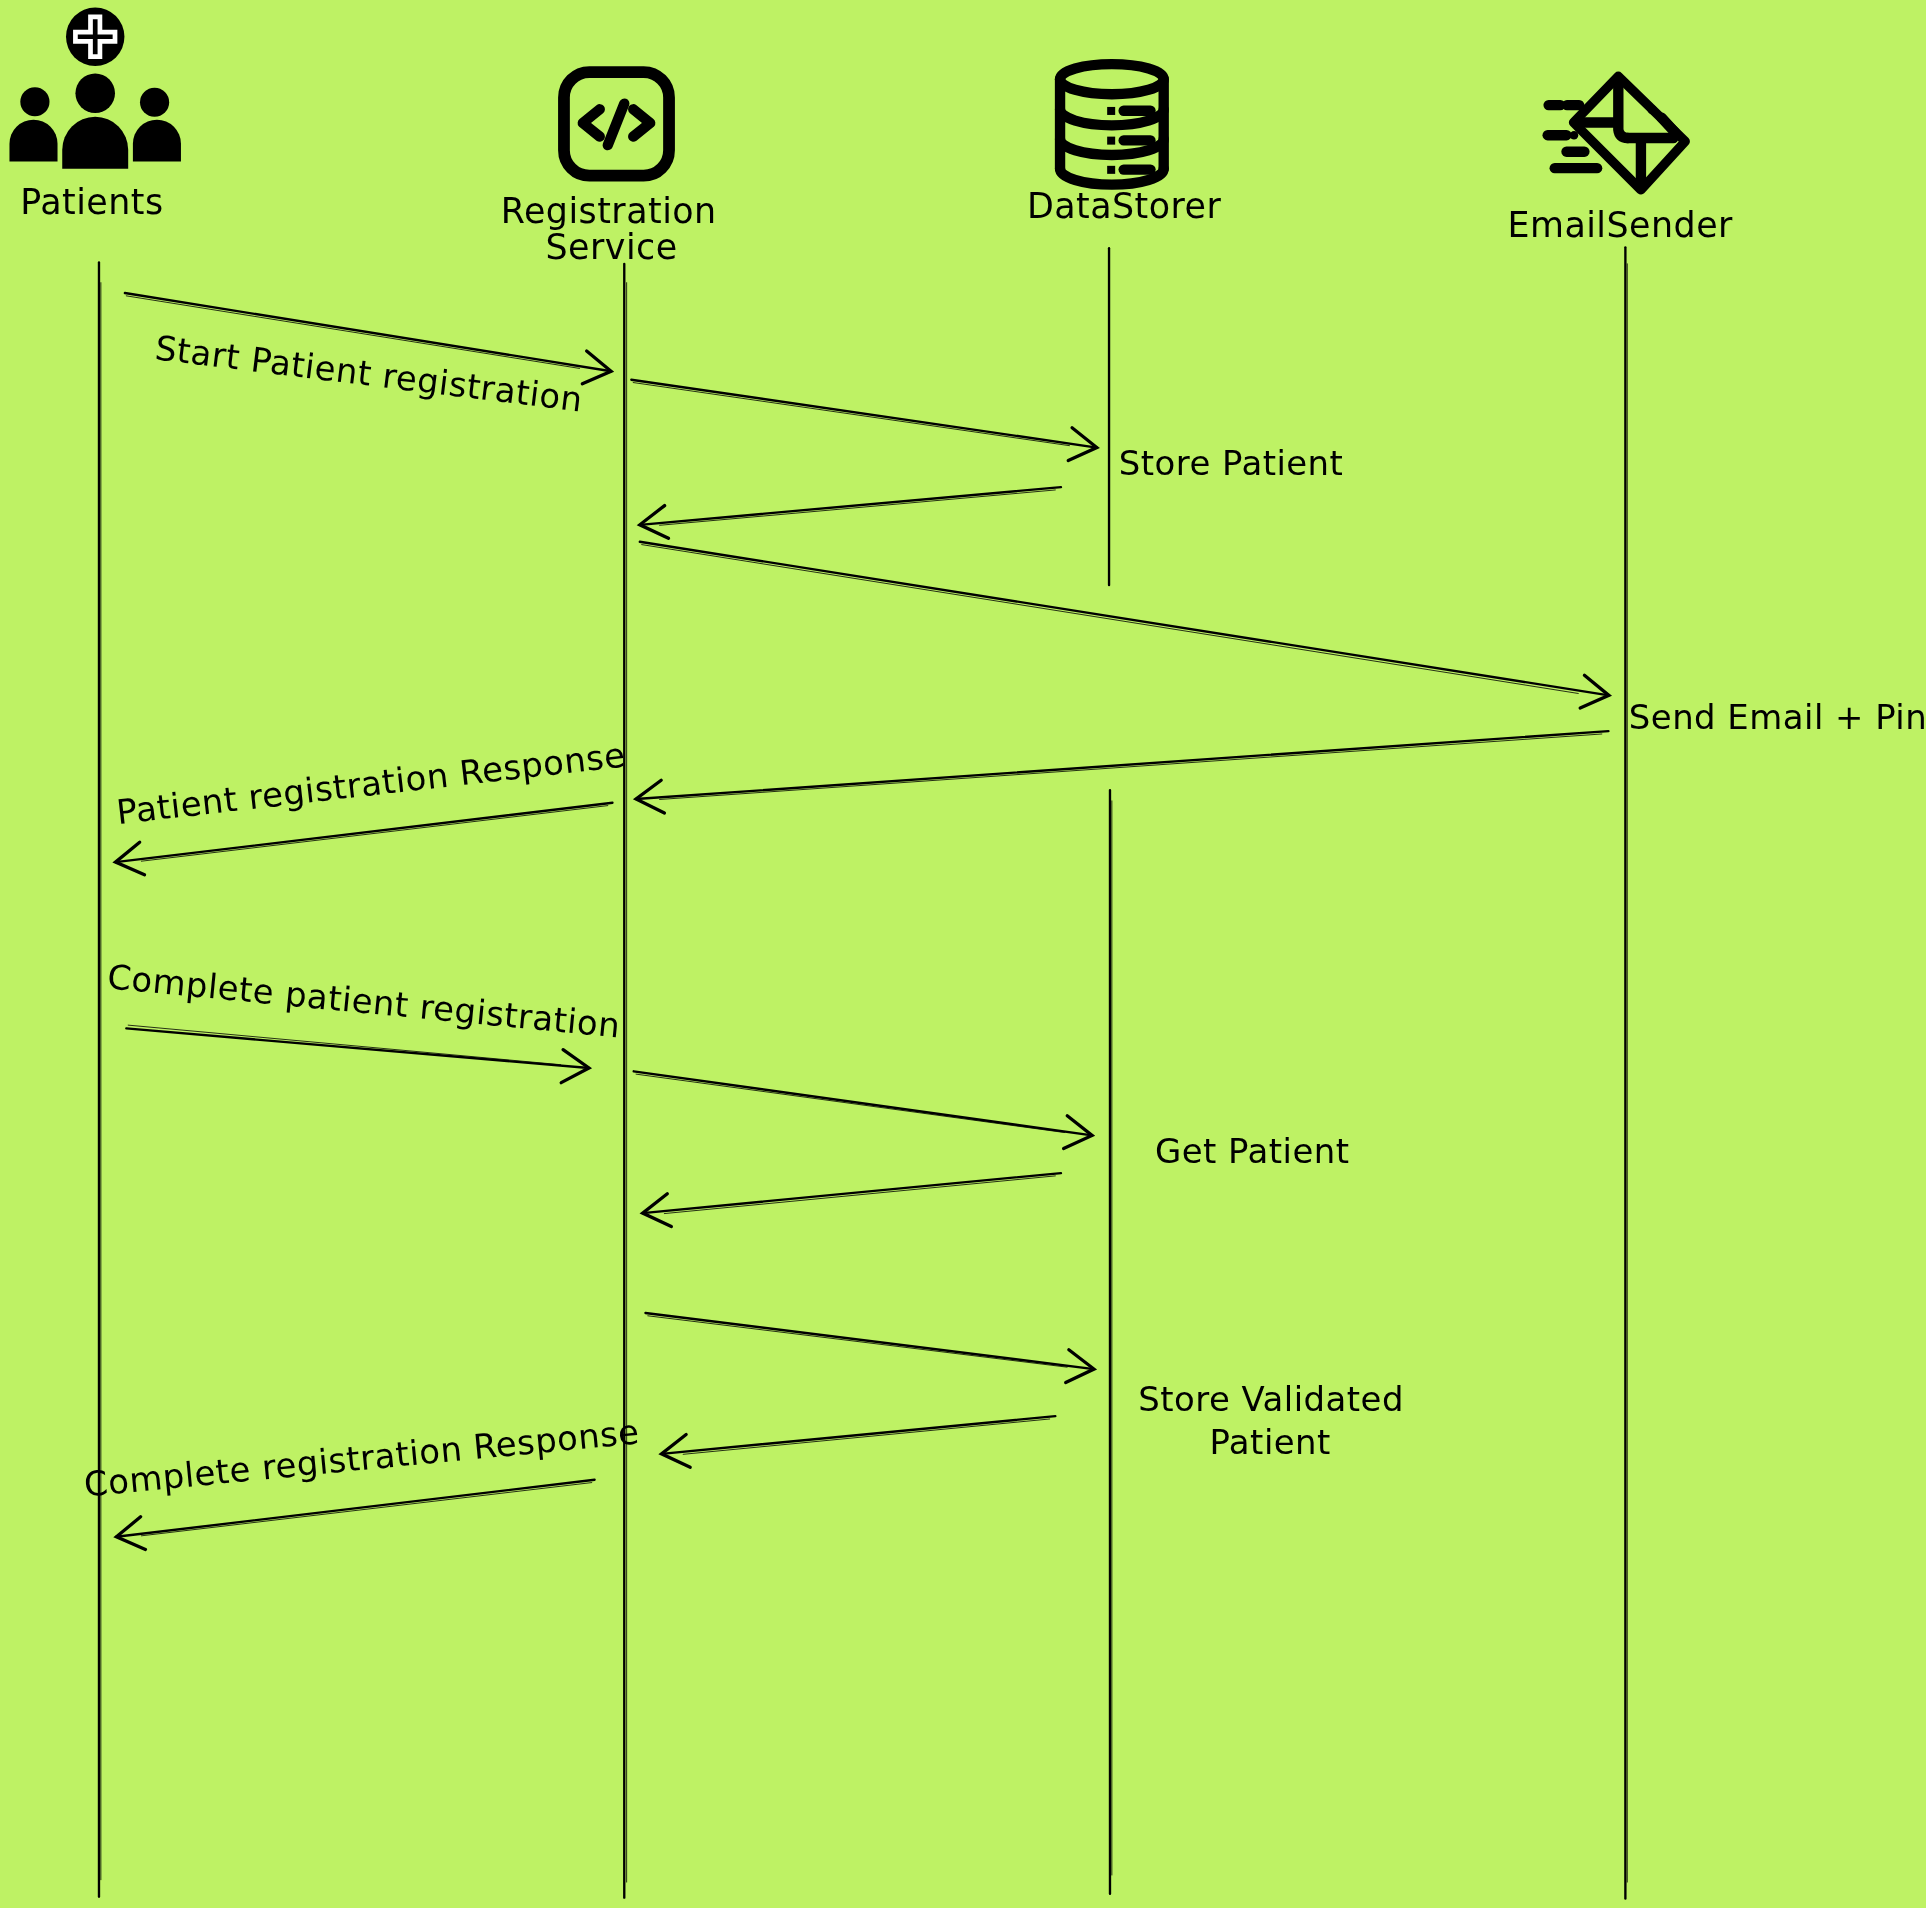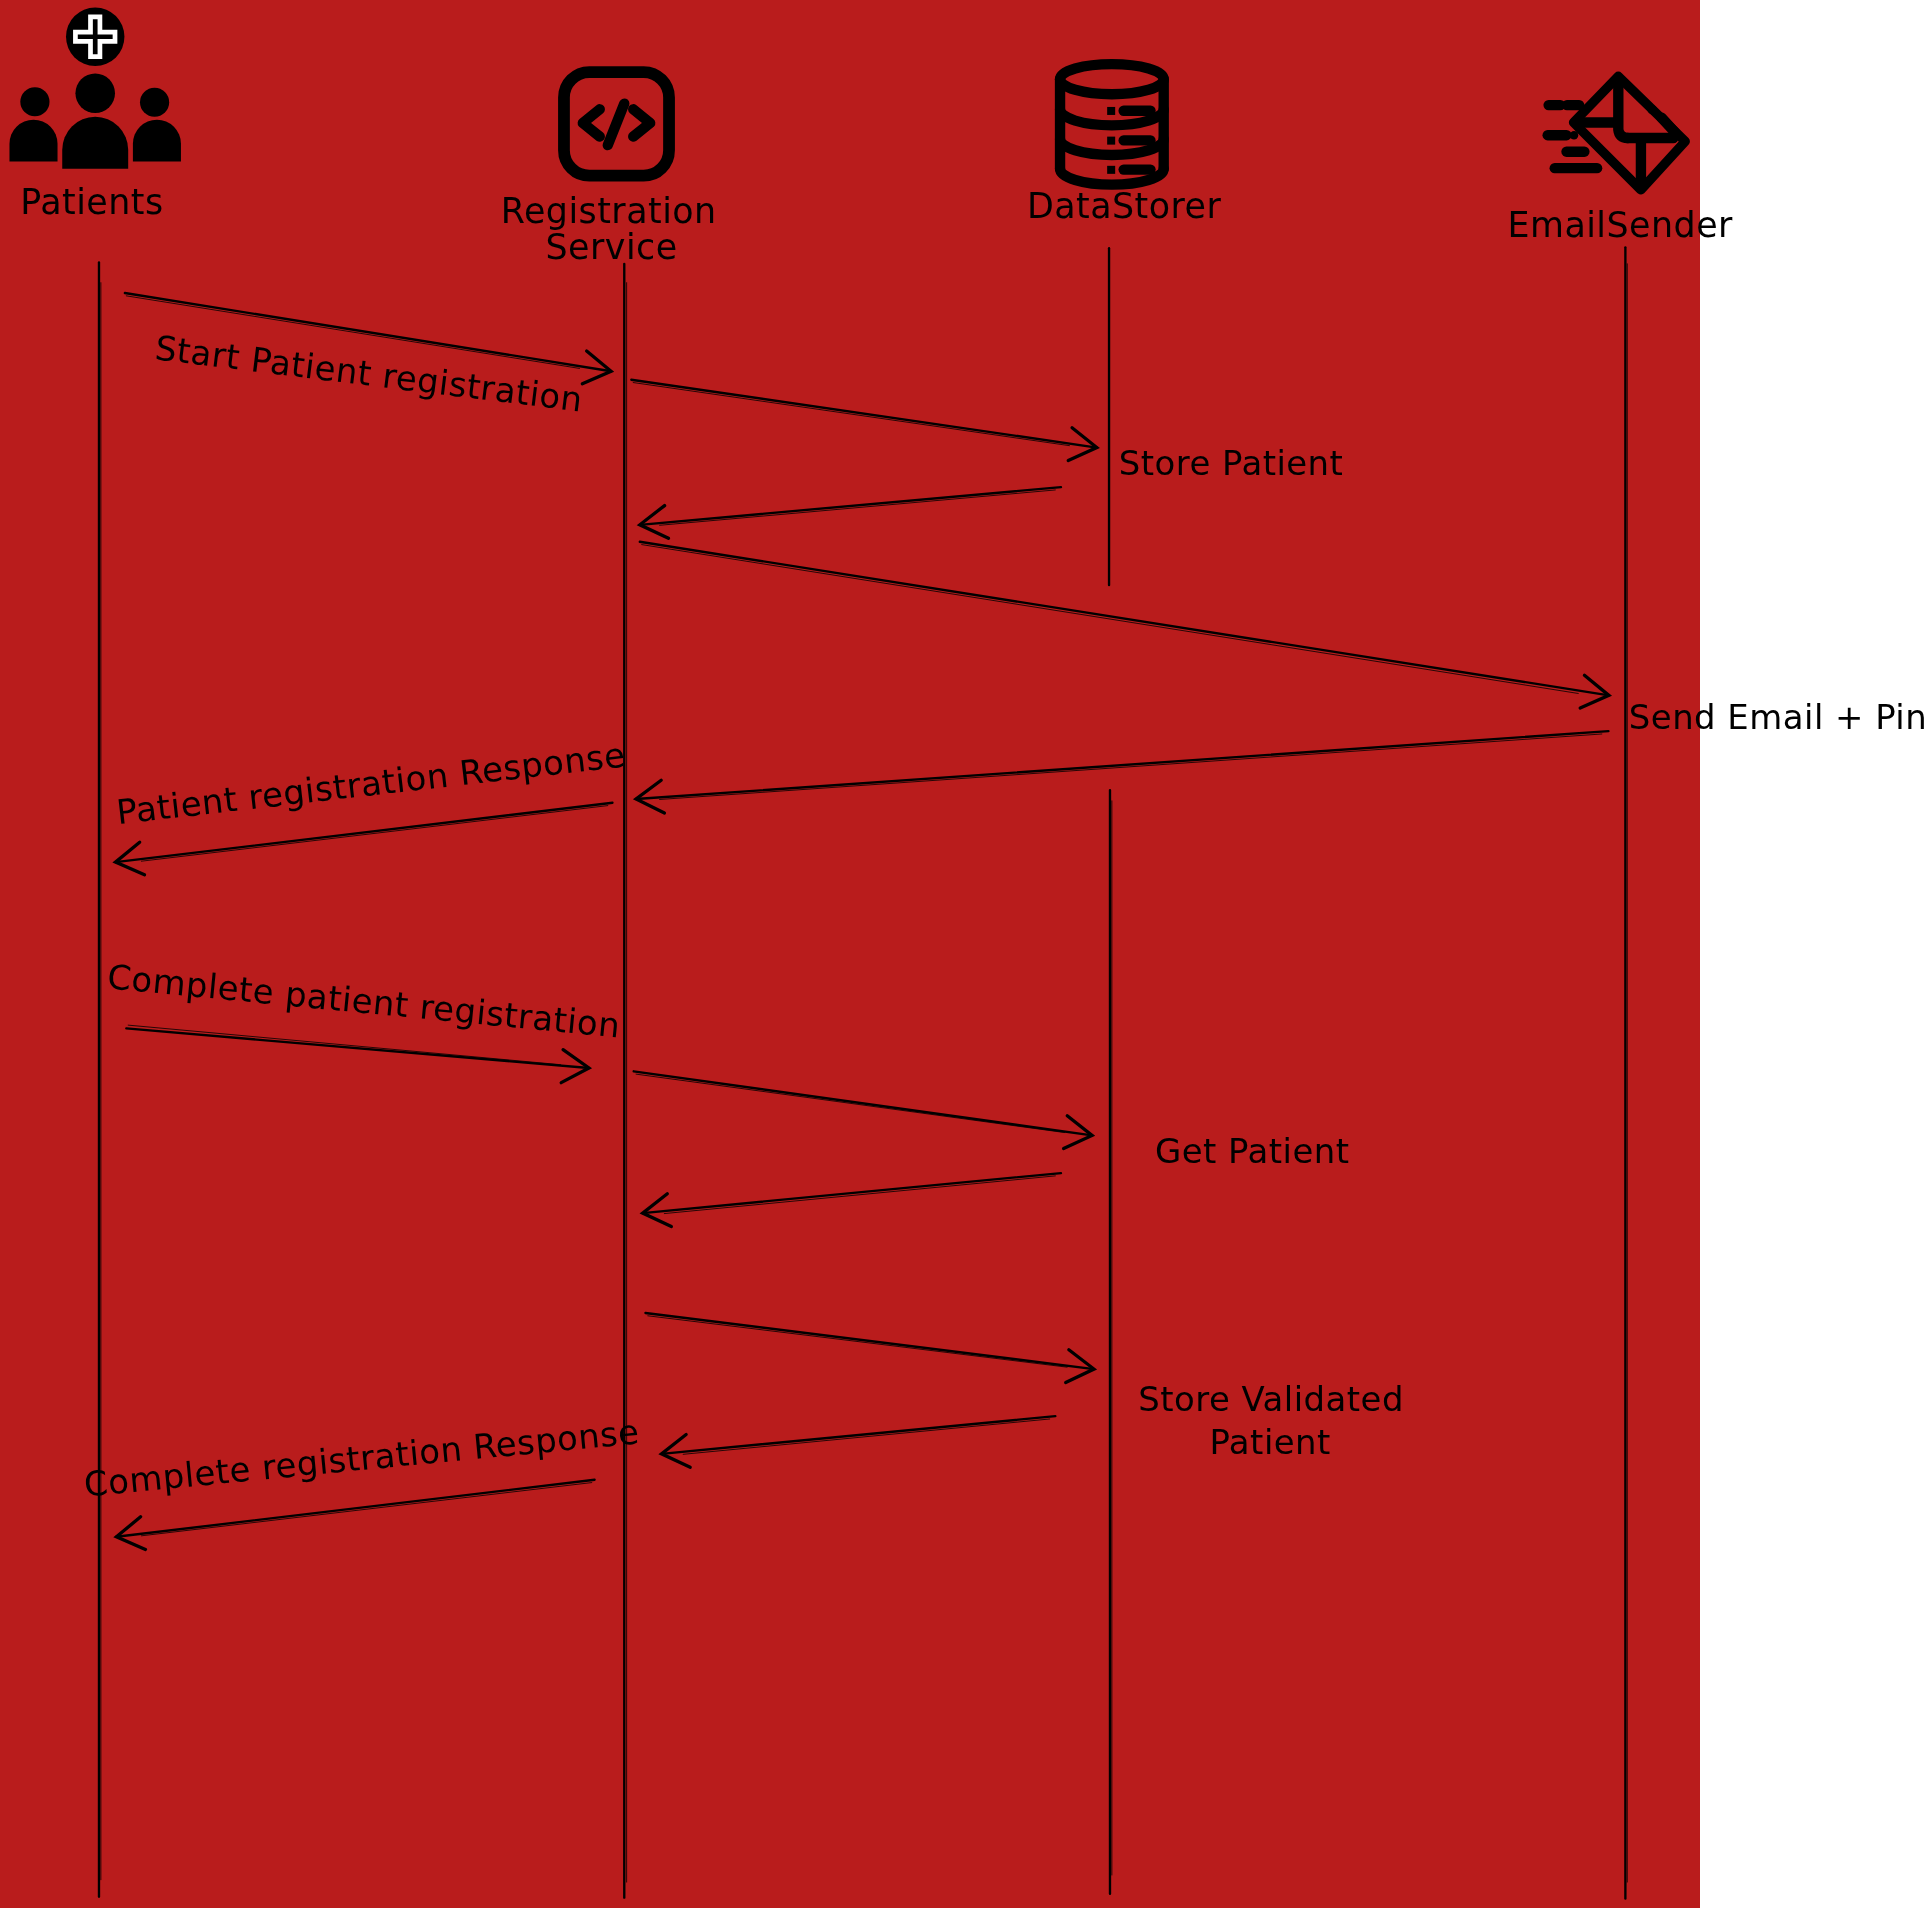--- a/index.html
+++ b/index.html
@@ -5,9 +5,9 @@
   html, body { margin: 0; padding: 0; background: #ffffff; }
   .canvas {
     position: relative;
-    width: 1700px;
+    width: 1926px;
     height: 1908px;
-    background: #b91c1c;
+    background: #bef264;
     font-family: "DejaVu Sans", sans-serif;
   }
   svg { position: absolute; top: 0; left: 0; }

